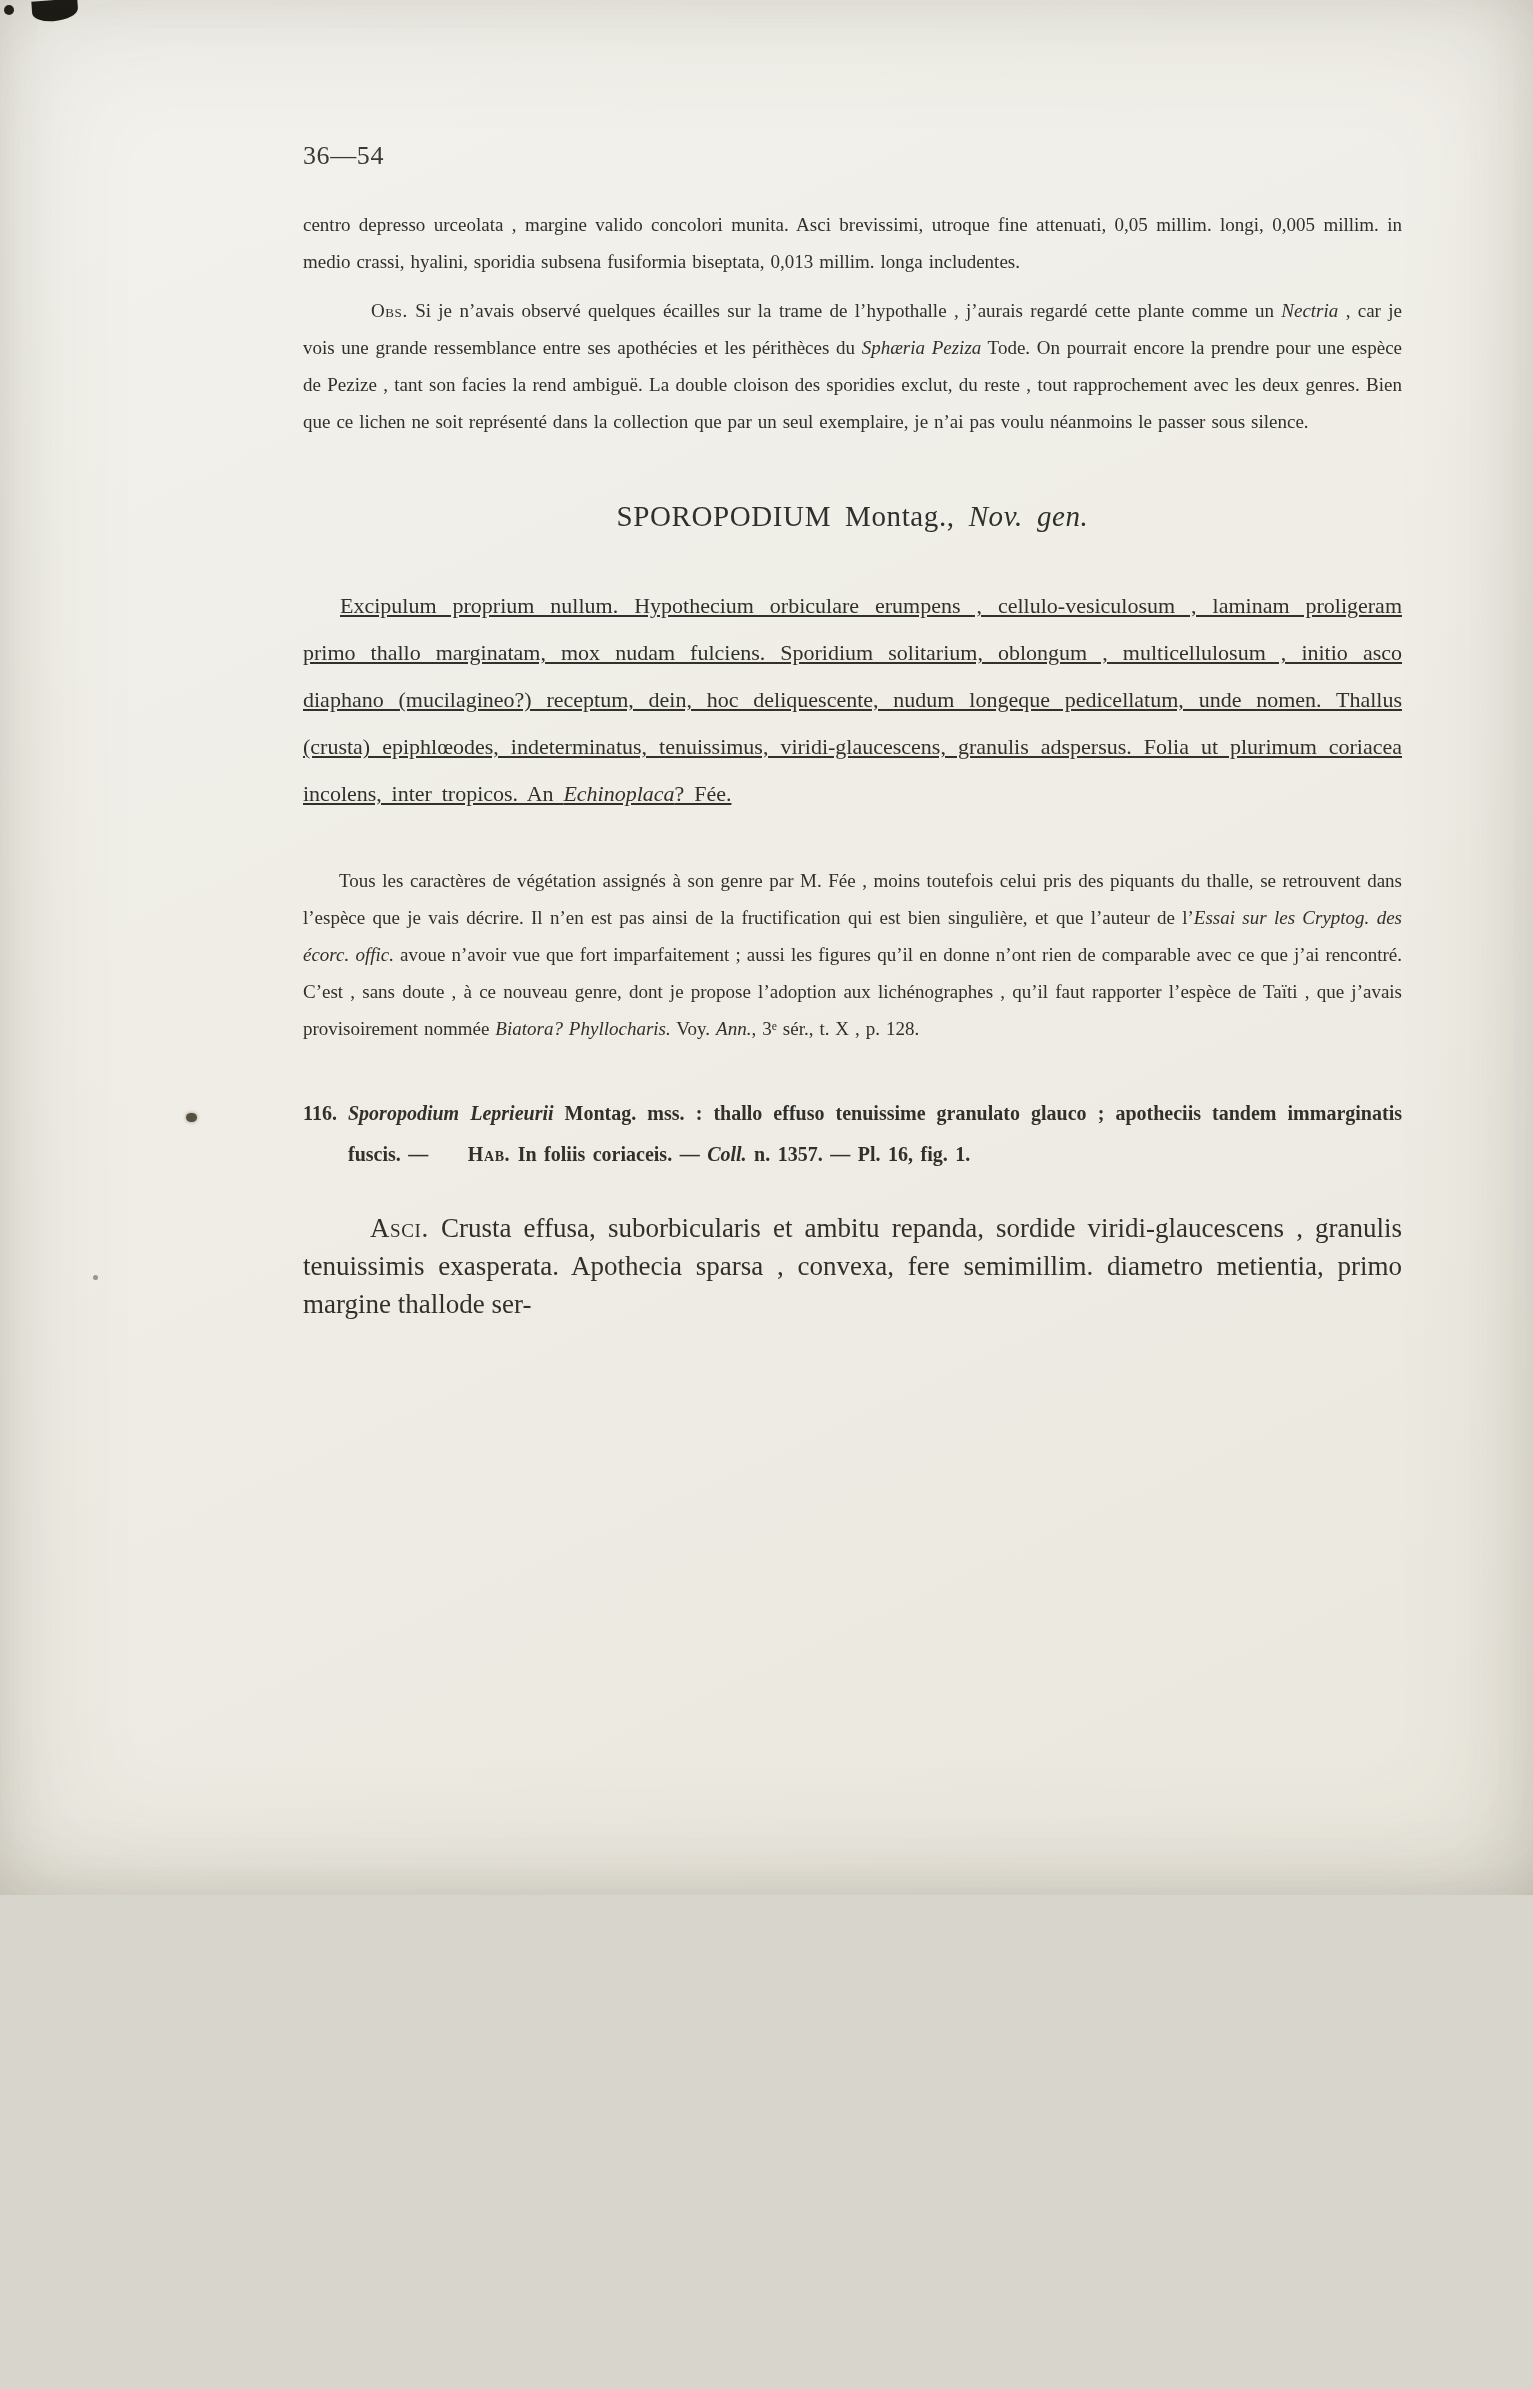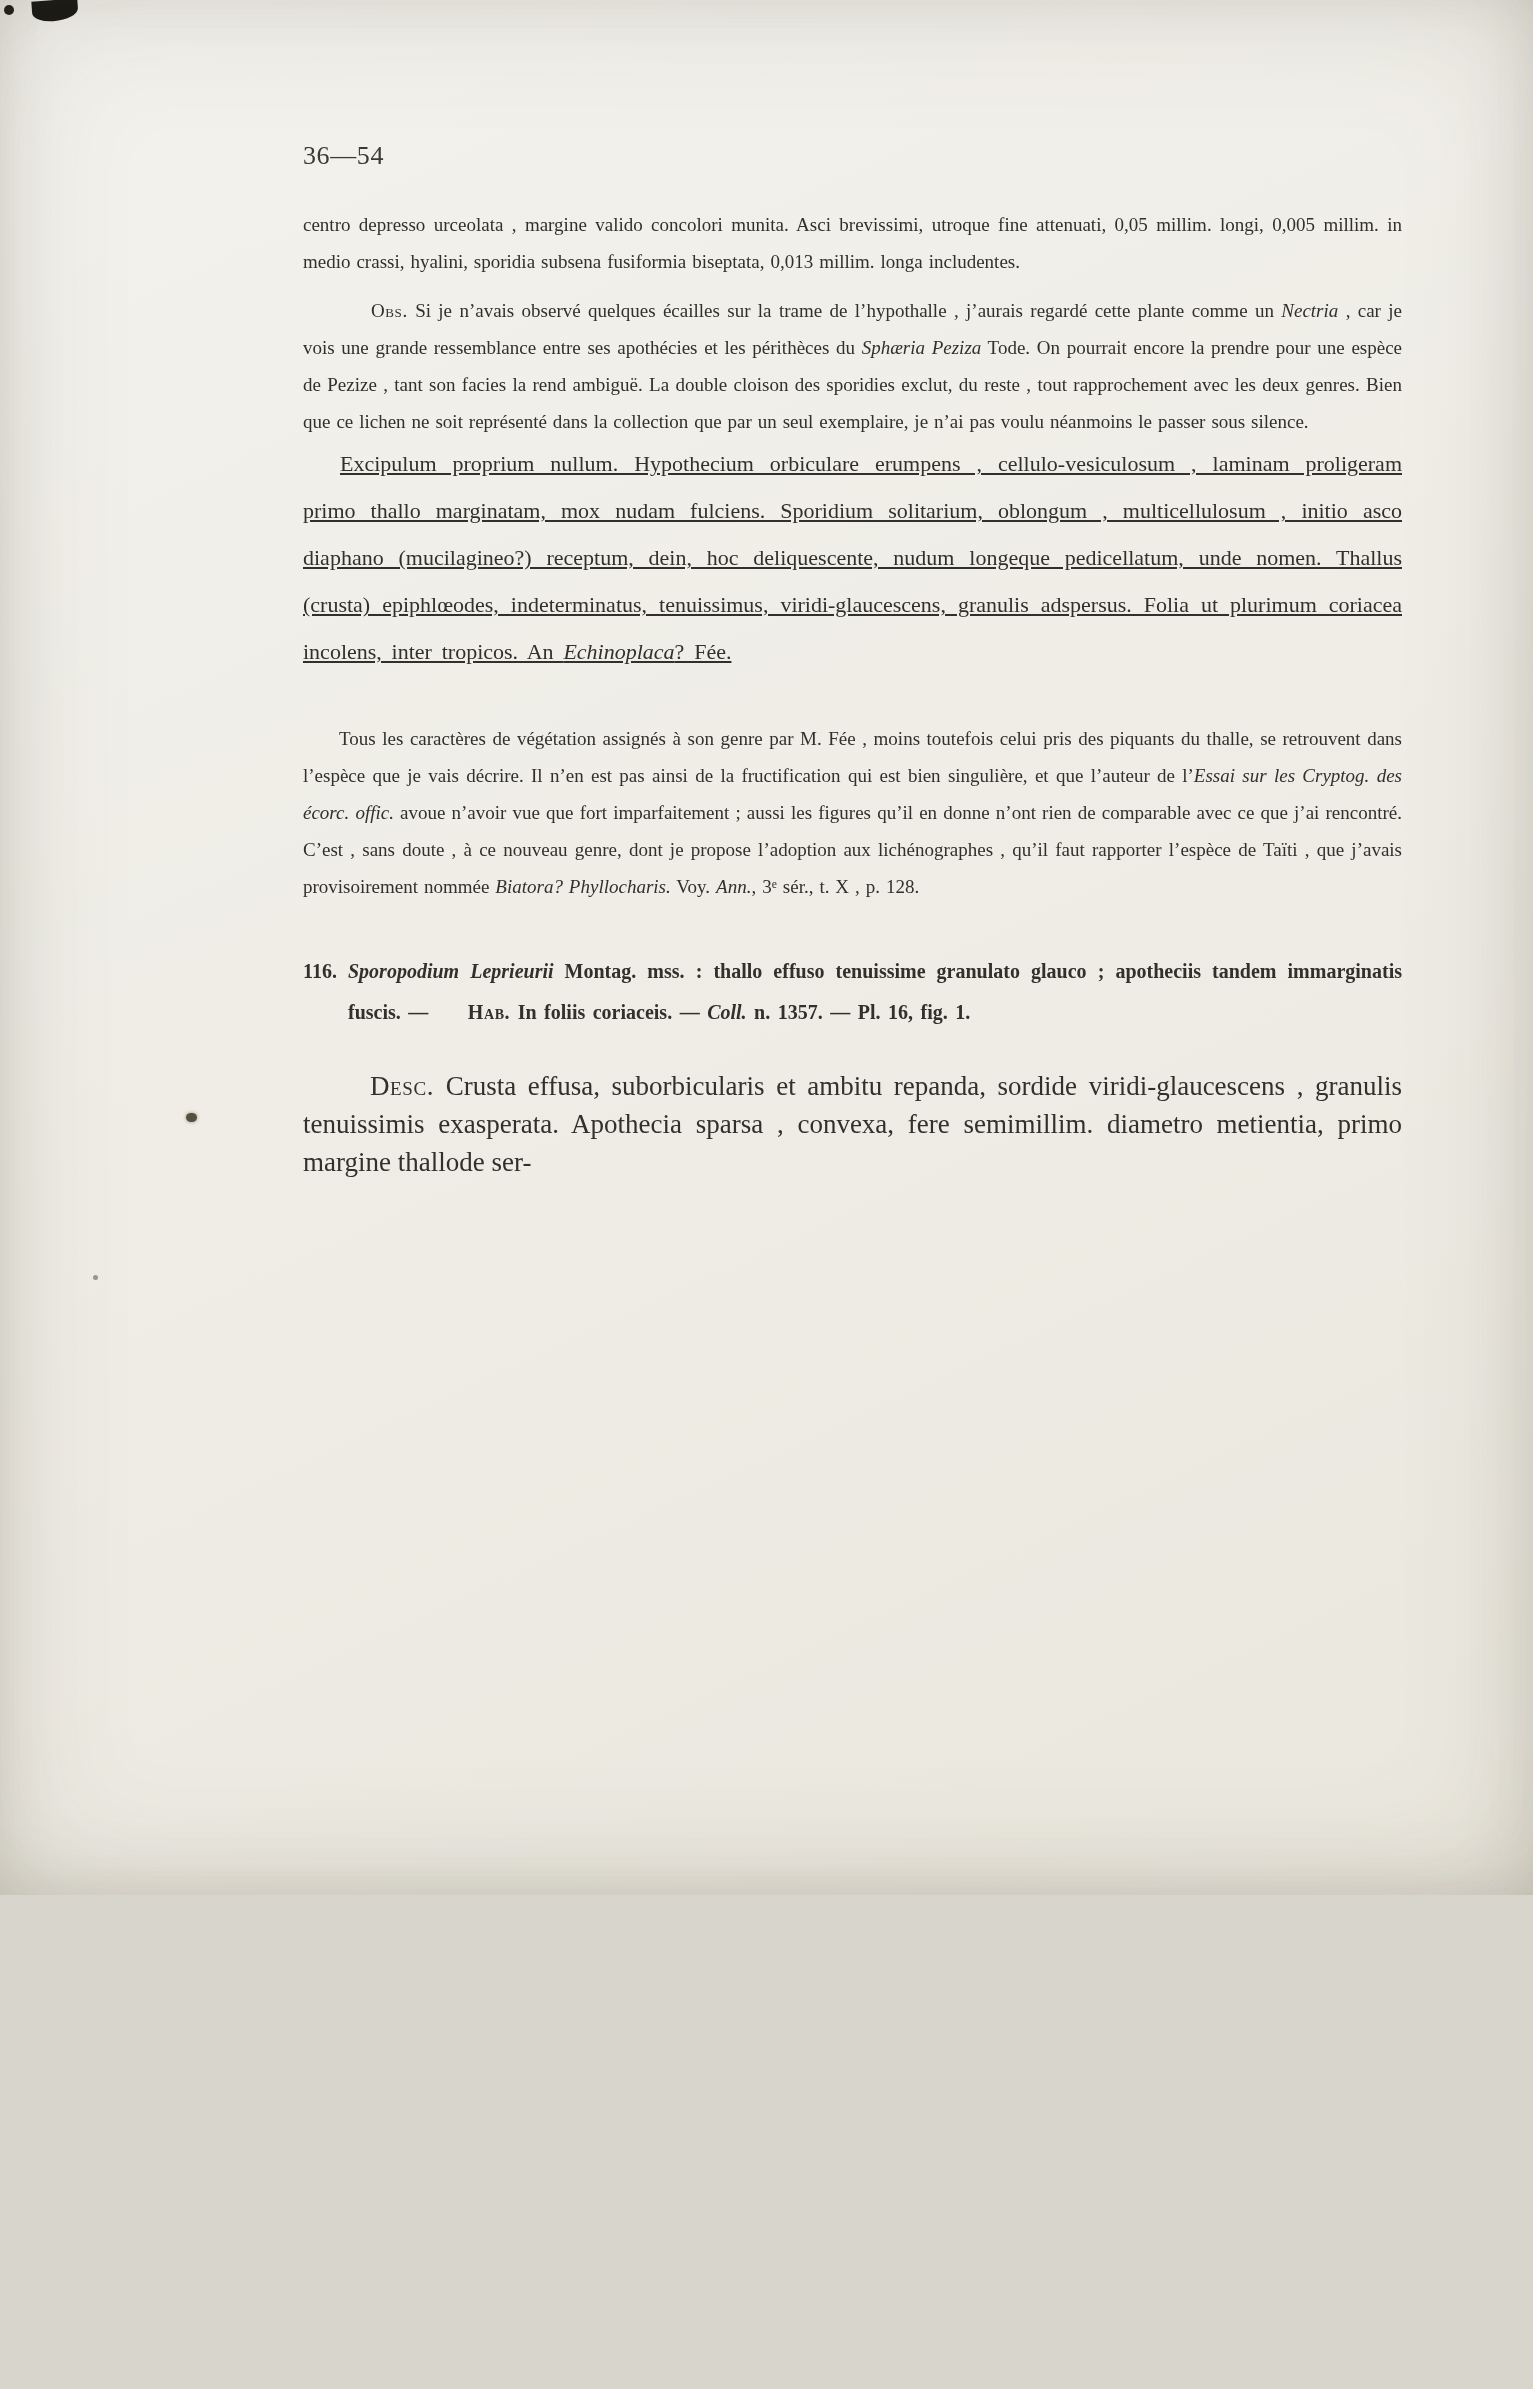--- a/index.html
+++ b/index.html
@@ -142,6 +142,7 @@
     <div class="body">
         <p class="p-body"><span>centro depresso urceolata , margine valido concolori munita. Asci brevissimi, utroque fine attenuati, 0,05 millim. longi, 0,005 millim. in medio crassi, hyalini, sporidia subsena fusiformia biseptata, 0,013 millim. longa includentes.</span></p>
         <p class="p-body indent mt-s"><span class="r-sc">Obs.</span><span> Si je n’avais observé quelques écailles sur la trame de l’hypothalle , j’aurais regardé cette plante comme un </span><span class="r-i">Nectria</span><span> , car je vois une grande ressemblance entre ses apothécies et les périthèces du </span><span class="r-i">Sphæria Peziza</span><span> Tode. On pourrait encore la prendre pour une espèce de Pezize , tant son facies la rend ambiguë. La double cloison des sporidies exclut, du reste , tout rapprochement avec les deux genres. Bien que ce lichen ne soit représenté dans la collection que par un seul exemplaire, je n’ai pas voulu néanmoins le passer sous silence.</span></p>
+        <p class="p-heading"><span>SPOROPODIUM Montag., </span><span class="r-i">Nov. gen.</span></p>
         <p class="p-latin"><span>Excipulum proprium nullum. Hypothecium orbiculare erumpens , cellulo-vesiculosum , laminam proligeram primo thallo marginatam, mox nudam fulciens. Sporidium solitarium, oblongum , multicellulosum , initio asco diaphano (mucilagineo?) receptum, dein, hoc deliquescente, nudum longeque pedicellatum, unde nomen. Thallus (crusta) epiphlœodes, indeterminatus, tenuissimus, viridi-glaucescens, granulis adspersus. Folia ut plurimum coriacea incolens, inter tropicos. An </span><span class="r-i">Echinoplaca</span><span>? Fée.</span></p>
         <p class="p-body indent p-french"><span>Tous les caractères de végétation assignés à son genre par M. Fée , moins toutefois celui pris des piquants du thalle, se retrouvent dans l’espèce que je vais décrire. Il n’en est pas ainsi de la fructification qui est bien singulière, et que l’auteur de l’</span><span class="r-i">Essai sur les Cryptog. des écorc. offic.</span><span> avoue n’avoir vue que fort imparfaitement ; aussi les figures qu’il en donne n’ont rien de comparable avec ce que j’ai rencontré. C’est , sans doute , à ce nouveau genre, dont je propose l’adoption aux lichénographes , qu’il faut rapporter l’espèce de Taïti , que j’avais provisoirement nommée </span><span class="r-i">Biatora? Phyllocharis.</span><span> Voy. </span><span class="r-i">Ann.</span><span>, 3</span><span class="r-sup">e</span><span> sér., t. X , p. 128.</span></p>
         <p class="p-species"><span>116. </span><span class="r-i">Sporopodium Leprieurii</span><span> Montag. mss. : thallo effuso tenuissime granulato glauco ; apotheciis tandem immarginatis fuscis. — </span><span class="r-sc">Hab.</span><span> In foliis coriaceis. — </span><span class="r-i">Coll.</span><span> n. 1357. — Pl. 16, fig. 1.</span></p>

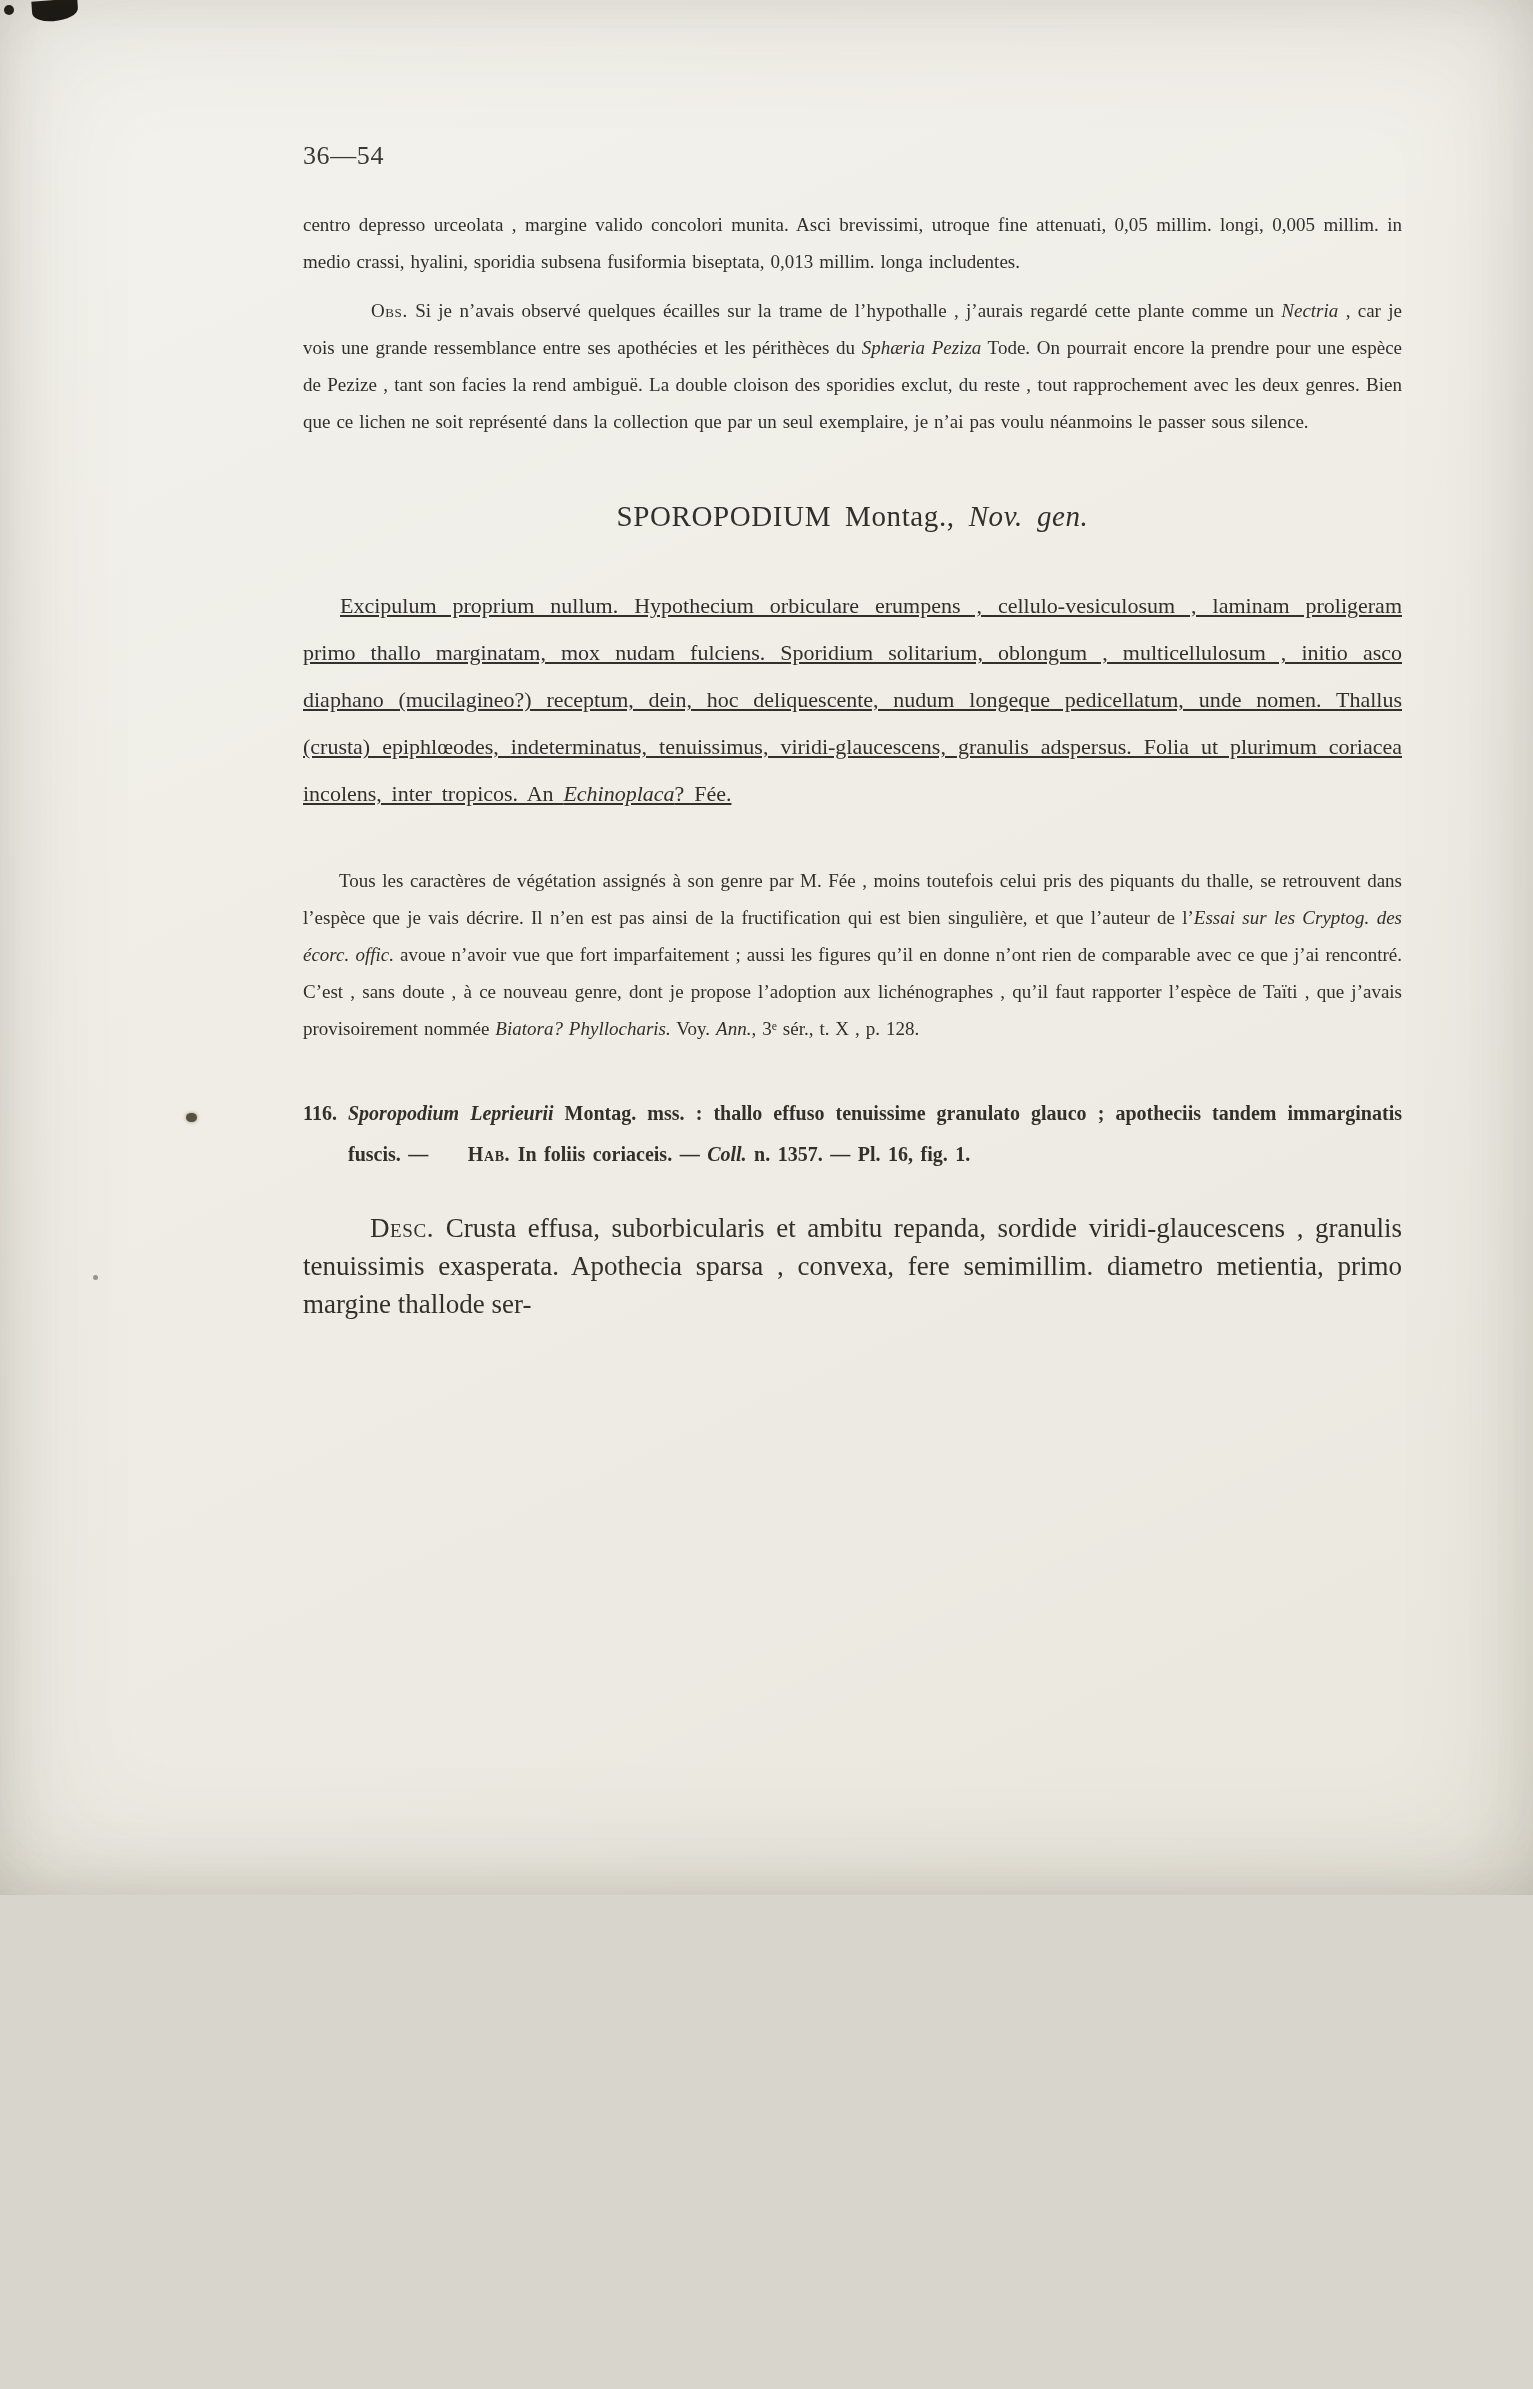--- a/index.html
+++ b/index.html
@@ -146,7 +146,7 @@
         <p class="p-latin"><span>Excipulum proprium nullum. Hypothecium orbiculare erumpens , cellulo-vesiculosum , laminam proligeram primo thallo marginatam, mox nudam fulciens. Sporidium solitarium, oblongum , multicellulosum , initio asco diaphano (mucilagineo?) receptum, dein, hoc deliquescente, nudum longeque pedicellatum, unde nomen. Thallus (crusta) epiphlœodes, indeterminatus, tenuissimus, viridi-glaucescens, granulis adspersus. Folia ut plurimum coriacea incolens, inter tropicos. An </span><span class="r-i">Echinoplaca</span><span>? Fée.</span></p>
         <p class="p-body indent p-french"><span>Tous les caractères de végétation assignés à son genre par M. Fée , moins toutefois celui pris des piquants du thalle, se retrouvent dans l’espèce que je vais décrire. Il n’en est pas ainsi de la fructification qui est bien singulière, et que l’auteur de l’</span><span class="r-i">Essai sur les Cryptog. des écorc. offic.</span><span> avoue n’avoir vue que fort imparfaitement ; aussi les figures qu’il en donne n’ont rien de comparable avec ce que j’ai rencontré. C’est , sans doute , à ce nouveau genre, dont je propose l’adoption aux lichénographes , qu’il faut rapporter l’espèce de Taïti , que j’avais provisoirement nommée </span><span class="r-i">Biatora? Phyllocharis.</span><span> Voy. </span><span class="r-i">Ann.</span><span>, 3</span><span class="r-sup">e</span><span> sér., t. X , p. 128.</span></p>
         <p class="p-species"><span>116. </span><span class="r-i">Sporopodium Leprieurii</span><span> Montag. mss. : thallo effuso tenuissime granulato glauco ; apotheciis tandem immarginatis fuscis. — </span><span class="r-sc">Hab.</span><span> In foliis coriaceis. — </span><span class="r-i">Coll.</span><span> n. 1357. — Pl. 16, fig. 1.</span></p>
-        <p class="p-desc"><span class="r-sc">Desc.</span><span> Crusta effusa, suborbicularis et ambitu repanda, sordide viridi-glaucescens , granulis tenuissimis exasperata. Apothecia sparsa , convexa, fere semimillim. diametro metientia, primo margine thallode ser-</span></p>
+        <p class="p-desc"><span class="r-sc">Asci.</span><span> Crusta effusa, suborbicularis et ambitu repanda, sordide viridi-glaucescens , granulis tenuissimis exasperata. Apothecia sparsa , convexa, fere semimillim. diametro metientia, primo margine thallode ser-</span></p>
       </div>
   </div>
 

